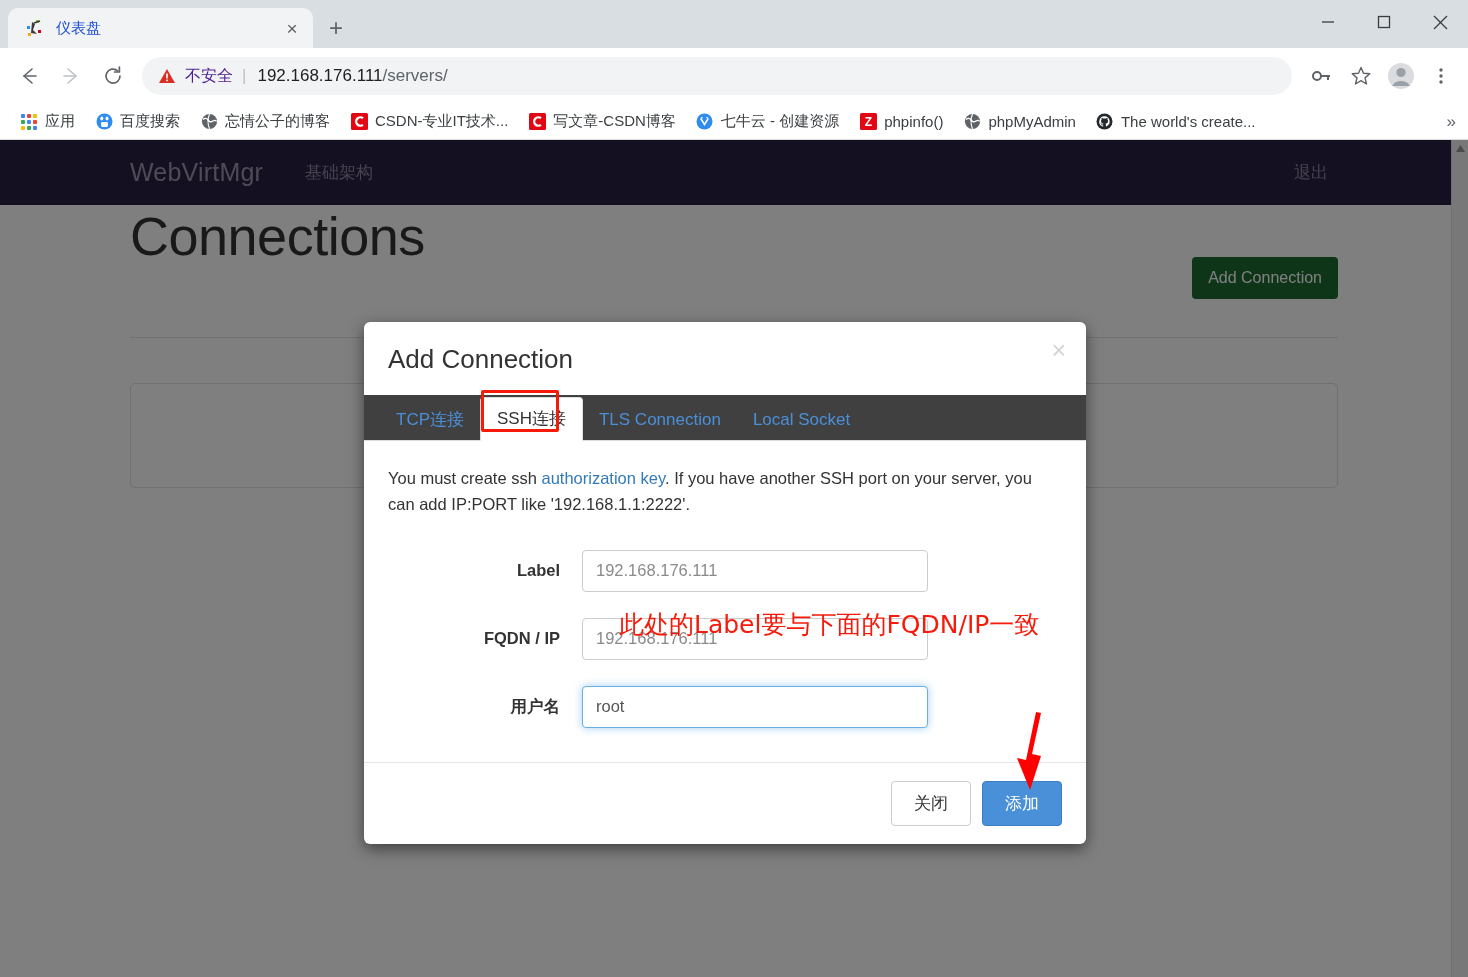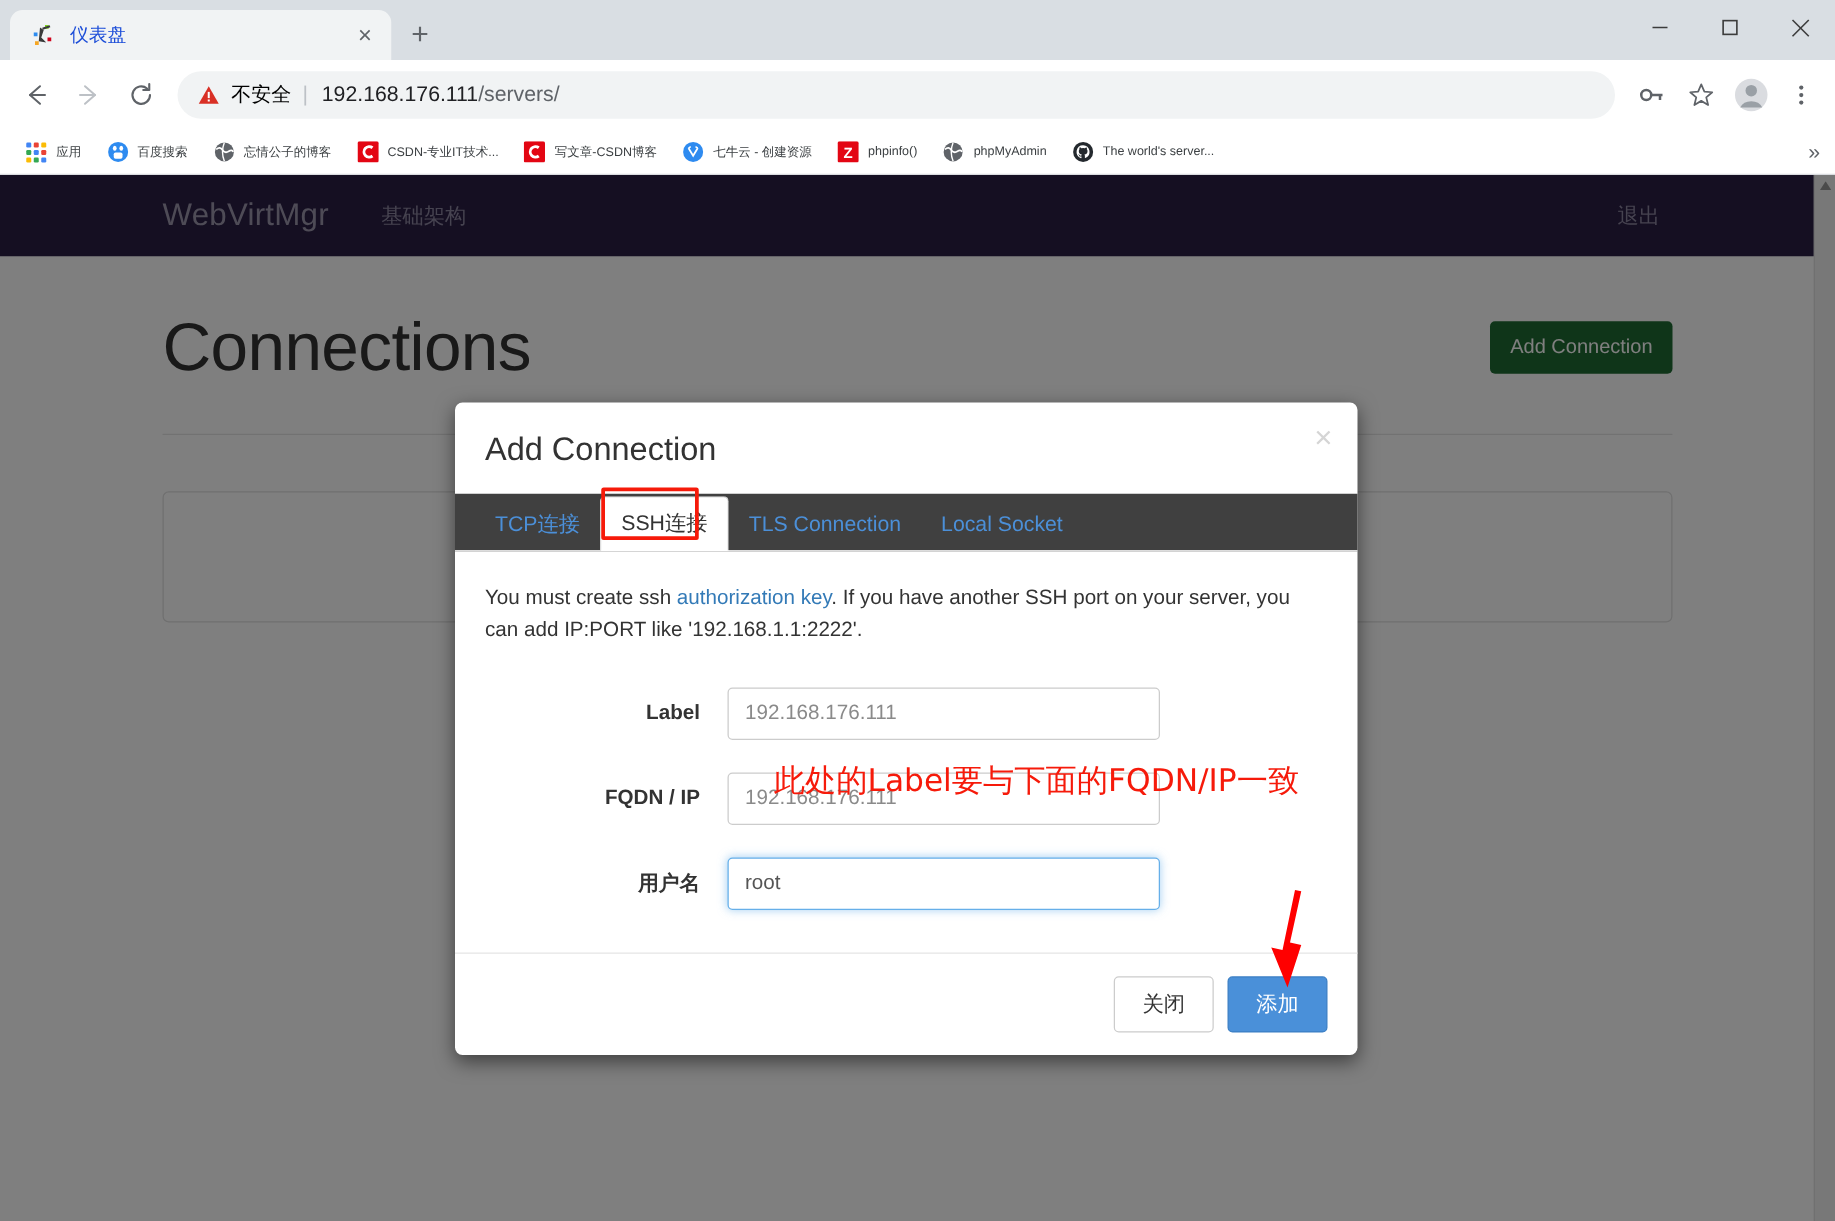--- a/index.html
+++ b/index.html
@@ -64,7 +64,7 @@
     font-size: 17px;
   }
   .warn-icon { margin-right: 9px; display:flex; align-items:center; }
-  .insecure-label { color: #000000; font-size: 16px; margin-right: 9px; white-space: nowrap;}
+  .insecure-label { color: #4c1d95; font-size: 16px; margin-right: 9px; white-space: nowrap;}
   .omni-sep { color: #bdc1c6; margin-right: 11px; font-size: 17px; }
   .url-host { color: #202124; }
   .url-path { color: #5f6368; }

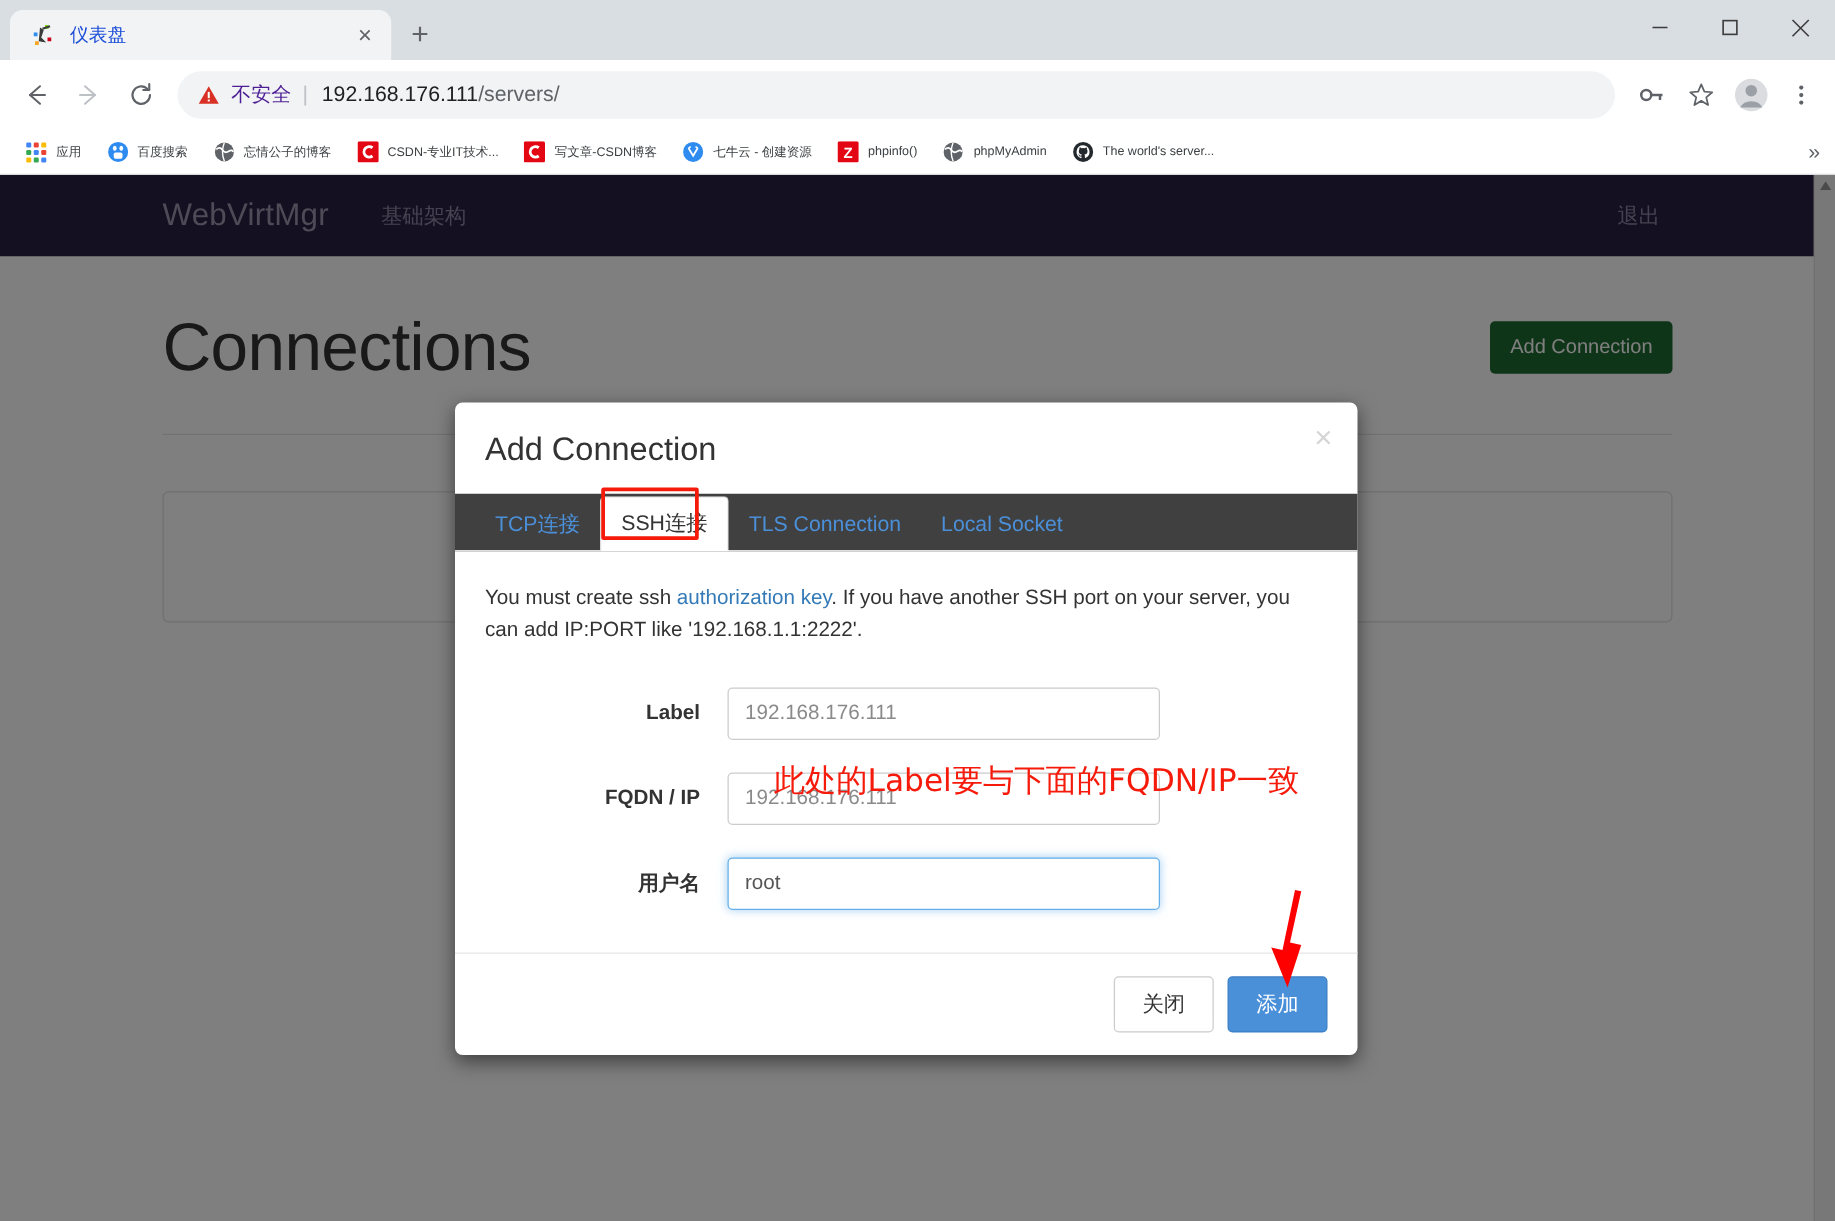--- a/index.html
+++ b/index.html
@@ -83,7 +83,7 @@
     border-radius: 4px; cursor: pointer; margin-right: 4px; white-space: nowrap;
   }
   .bm-ico { width: 18px; height: 18px; margin-right: 7px; flex:0 0 18px; display:flex; align-items:center; justify-content:center;}
-  .bm-label { font-size: 10px; color: #3c4043; }
+  .bm-label { font-size: 15px; color: #3c4043; }
   .bm-overflow {
     position: absolute; right: 12px; color: #5f6368; font-size: 17px; cursor: pointer;
   }

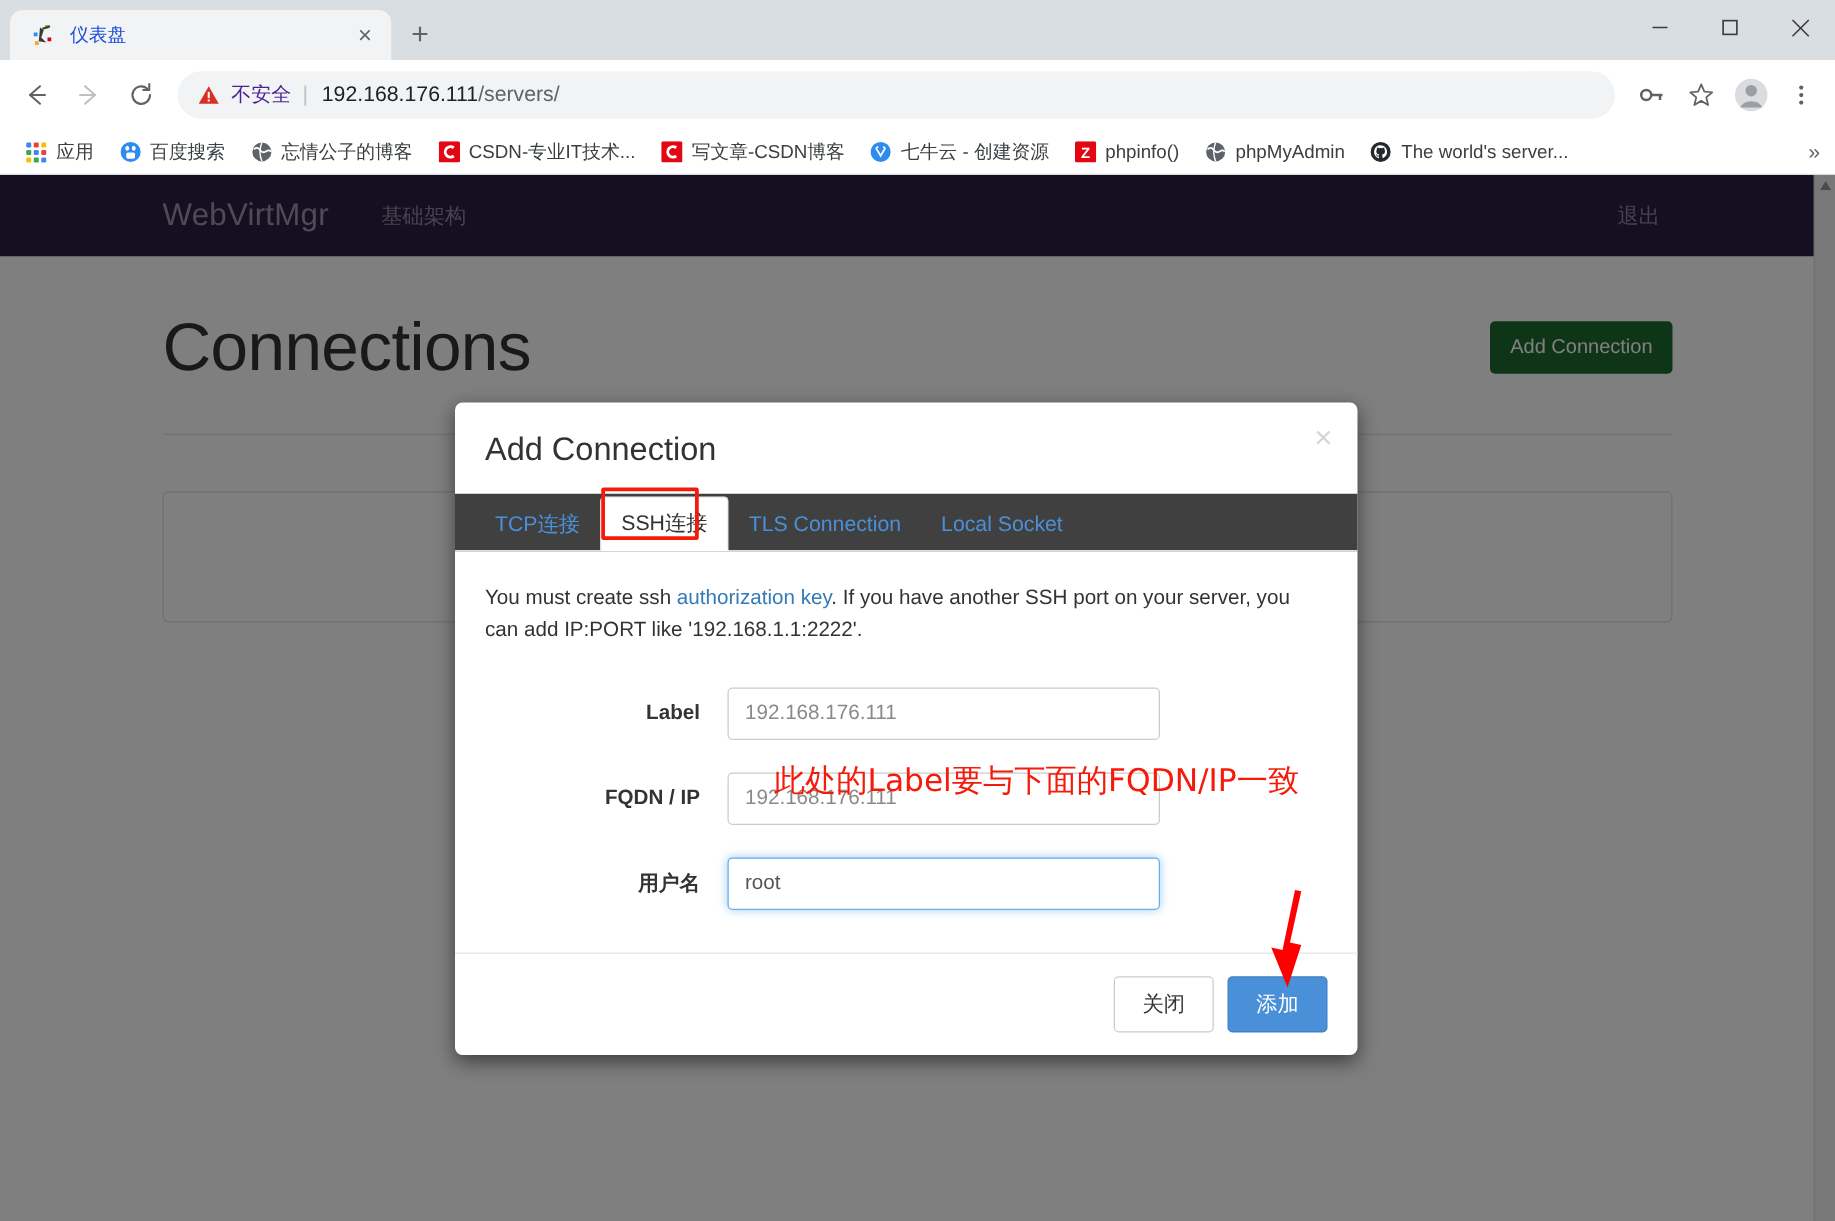--- a/index.html
+++ b/index.html
@@ -398,7 +398,7 @@
             <path d="M8.5 3.2 A5.3 5.3 0 0 0 6.8 13.5 c.3.05.4-.13.4-.3v-1c-1.5.33-1.9-.7-1.9-.7-.25-.65-.6-.82-.6-.82-.5-.34.04-.33.04-.33.55.04.83.56.83.56.49.83 1.28.6 1.6.46.05-.36.19-.6.35-.74-1.2-.14-2.47-.6-2.47-2.68 0-.6.21-1.08.56-1.46-.06-.14-.24-.7.05-1.45 0 0 .46-.15 1.5.56a5.2 5.2 0 0 1 2.74 0c1.04-.71 1.5-.56 1.5-.56.3.75.11 1.31.06 1.45.35.38.56.86.56 1.46 0 2.09-1.27 2.54-2.48 2.67.2.17.37.5.37 1v1.49c0 .17.1.36.4.3A5.3 5.3 0 0 0 8.5 3.2z" fill="#fff"></path>
           </svg>
       </span>
-      <span class="bm-label">The world's server...</span>
+      <span class="bm-label">The world's create...</span>
     </div>
 
     <span class="bm-overflow">»</span>

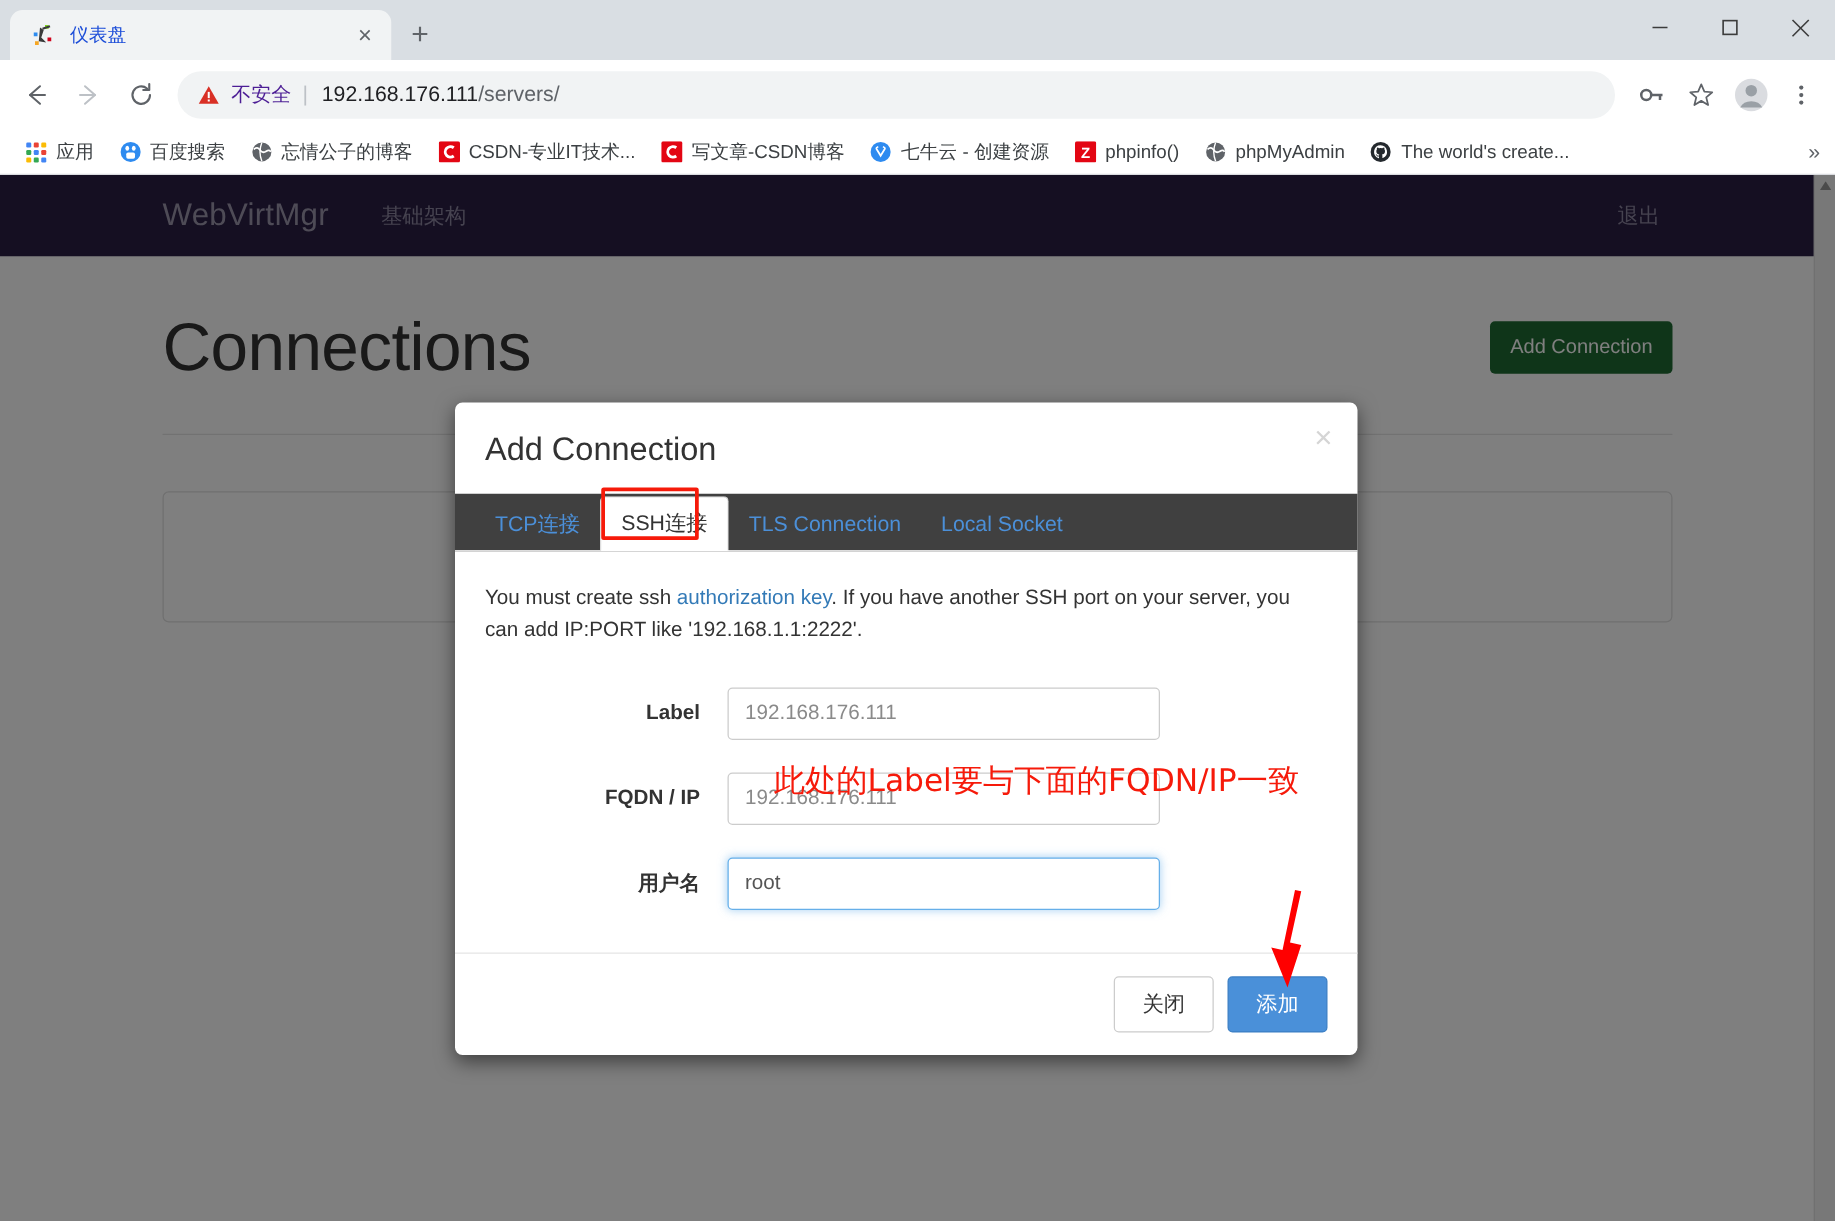--- a/index.html
+++ b/index.html
@@ -103,7 +103,7 @@
   .nav-right .nav-link { font-size: 17px; }
 
   .page-body { padding: 0 130px; background:#fff; height: 772px; }
-  .page-title { font-size: 54px; font-weight: normal; color: #333; padding-top: 42px; letter-spacing:-.5px;}
+  .page-title { font-size: 54px; font-weight: normal; color: #333; letter-spacing:-.5px;}
   .title-row { display:flex; align-items:flex-start; justify-content:space-between; }
   .btn-add-conn {
     background: #1f6b33; color: #fff; border: none; border-radius: 4px;

